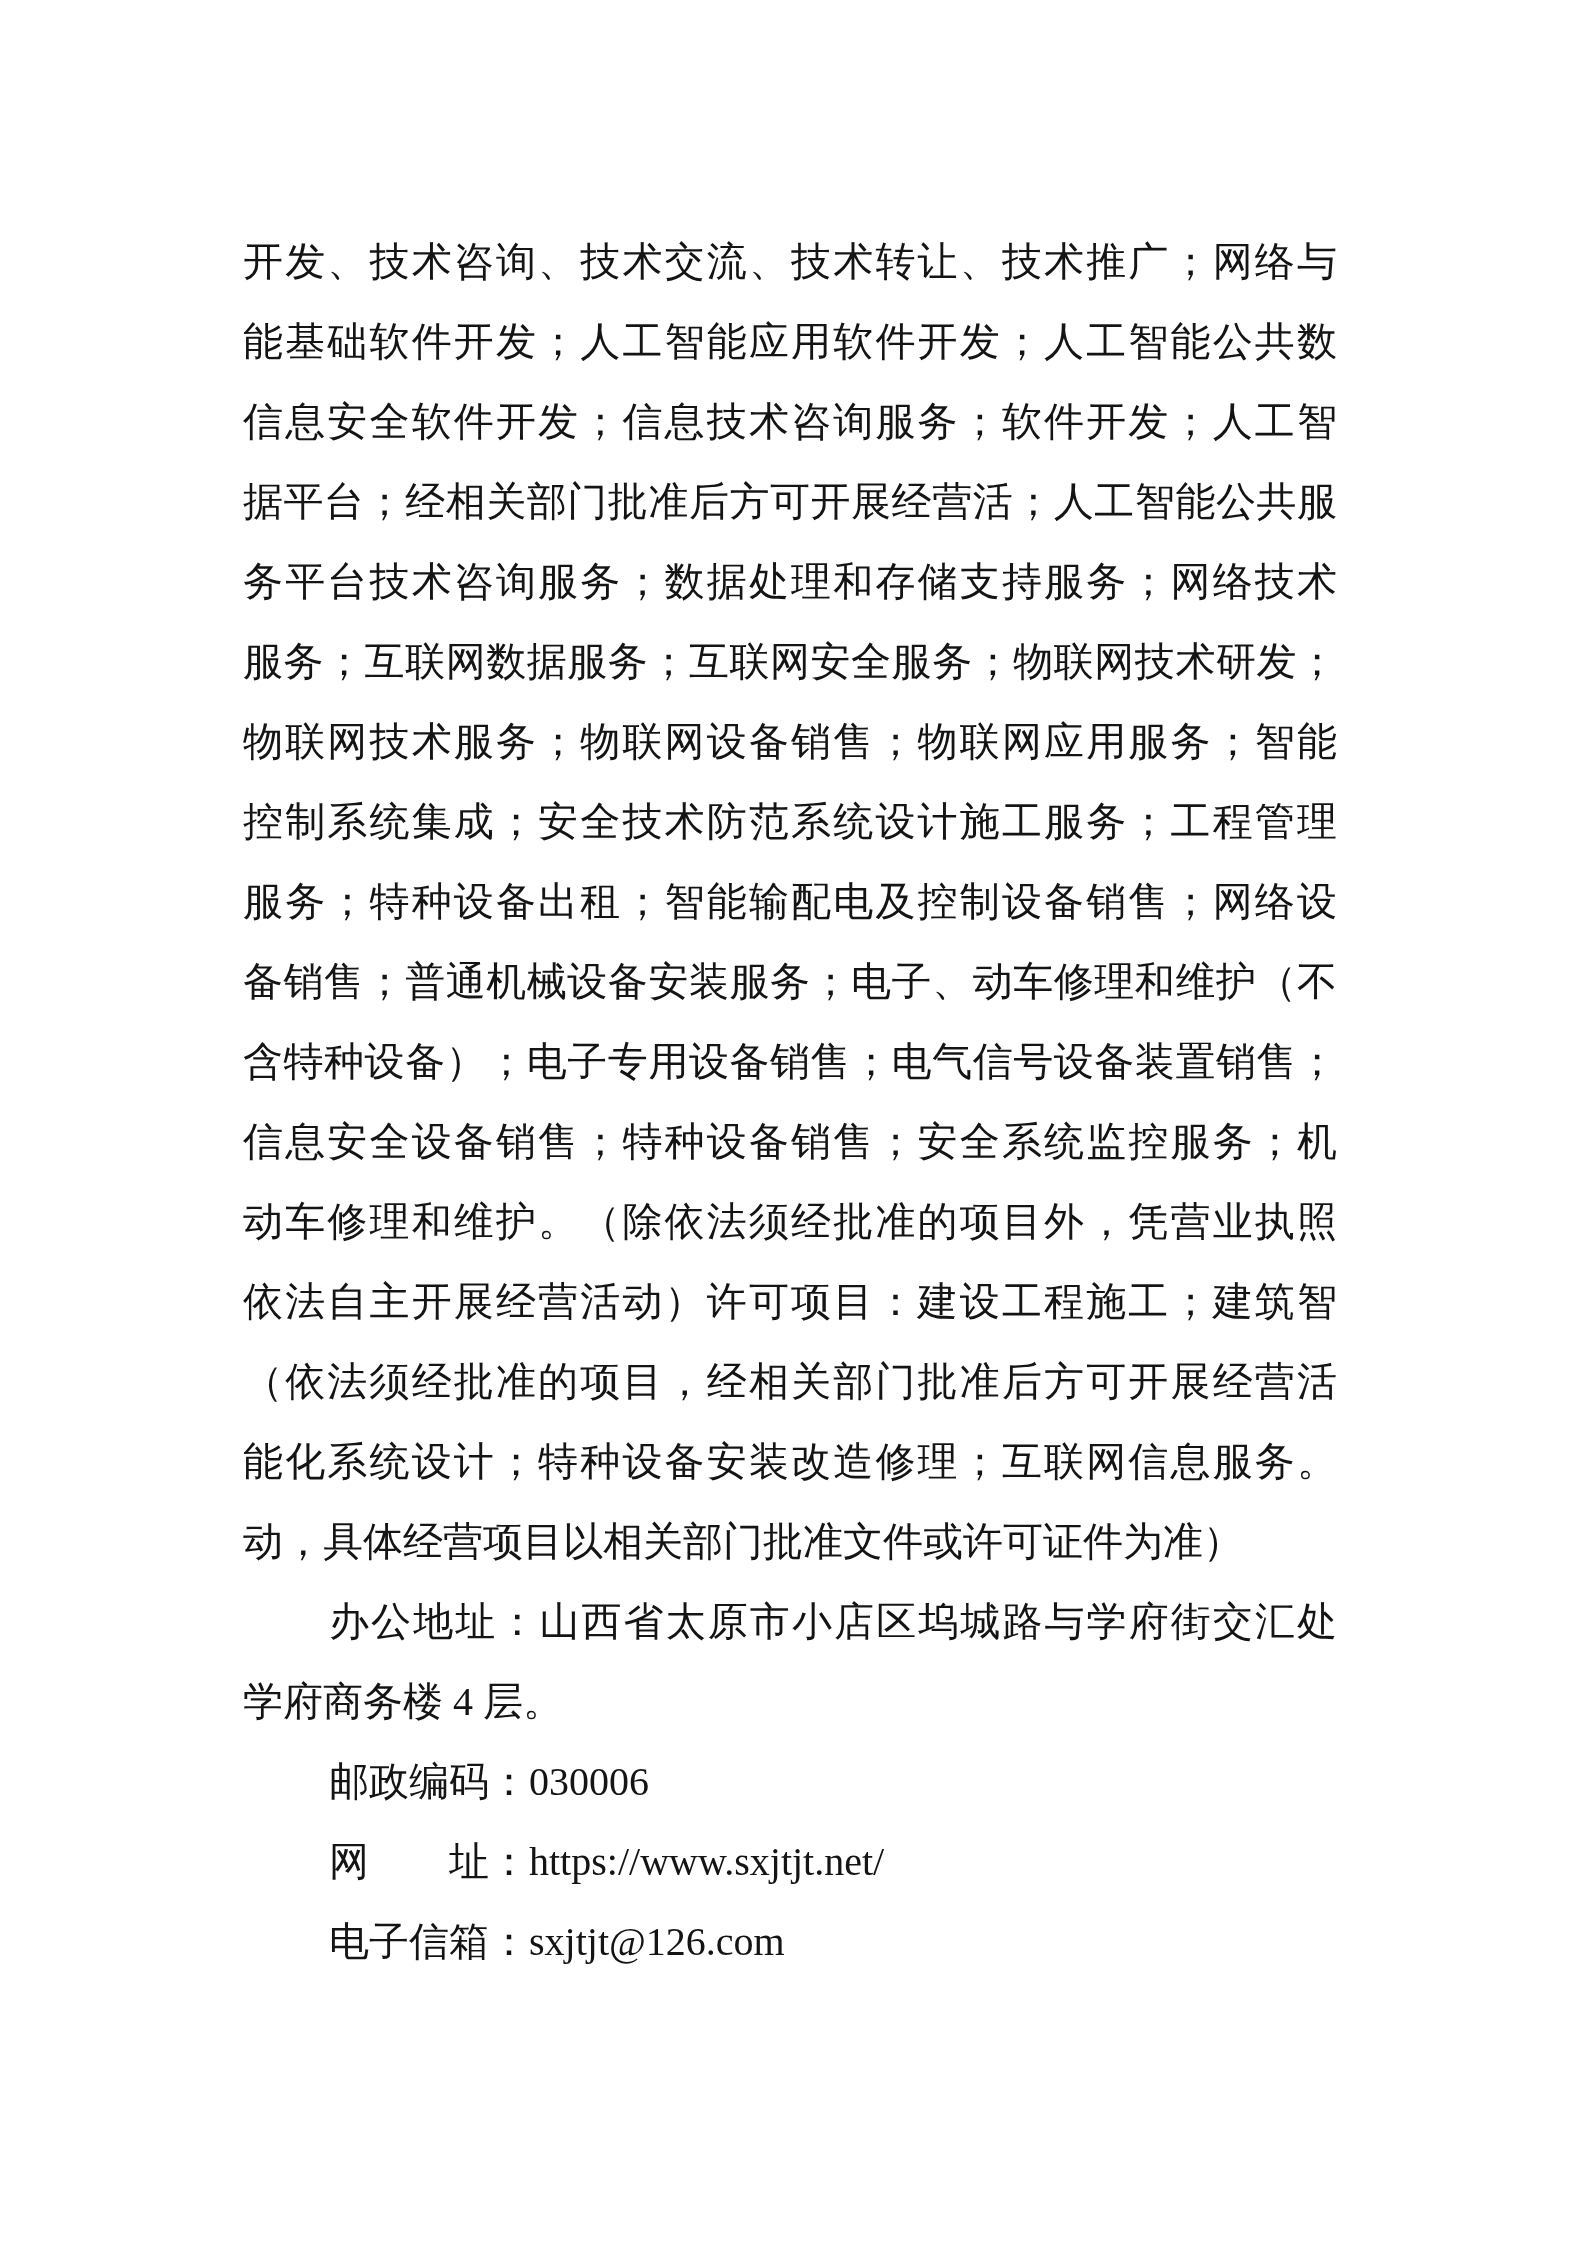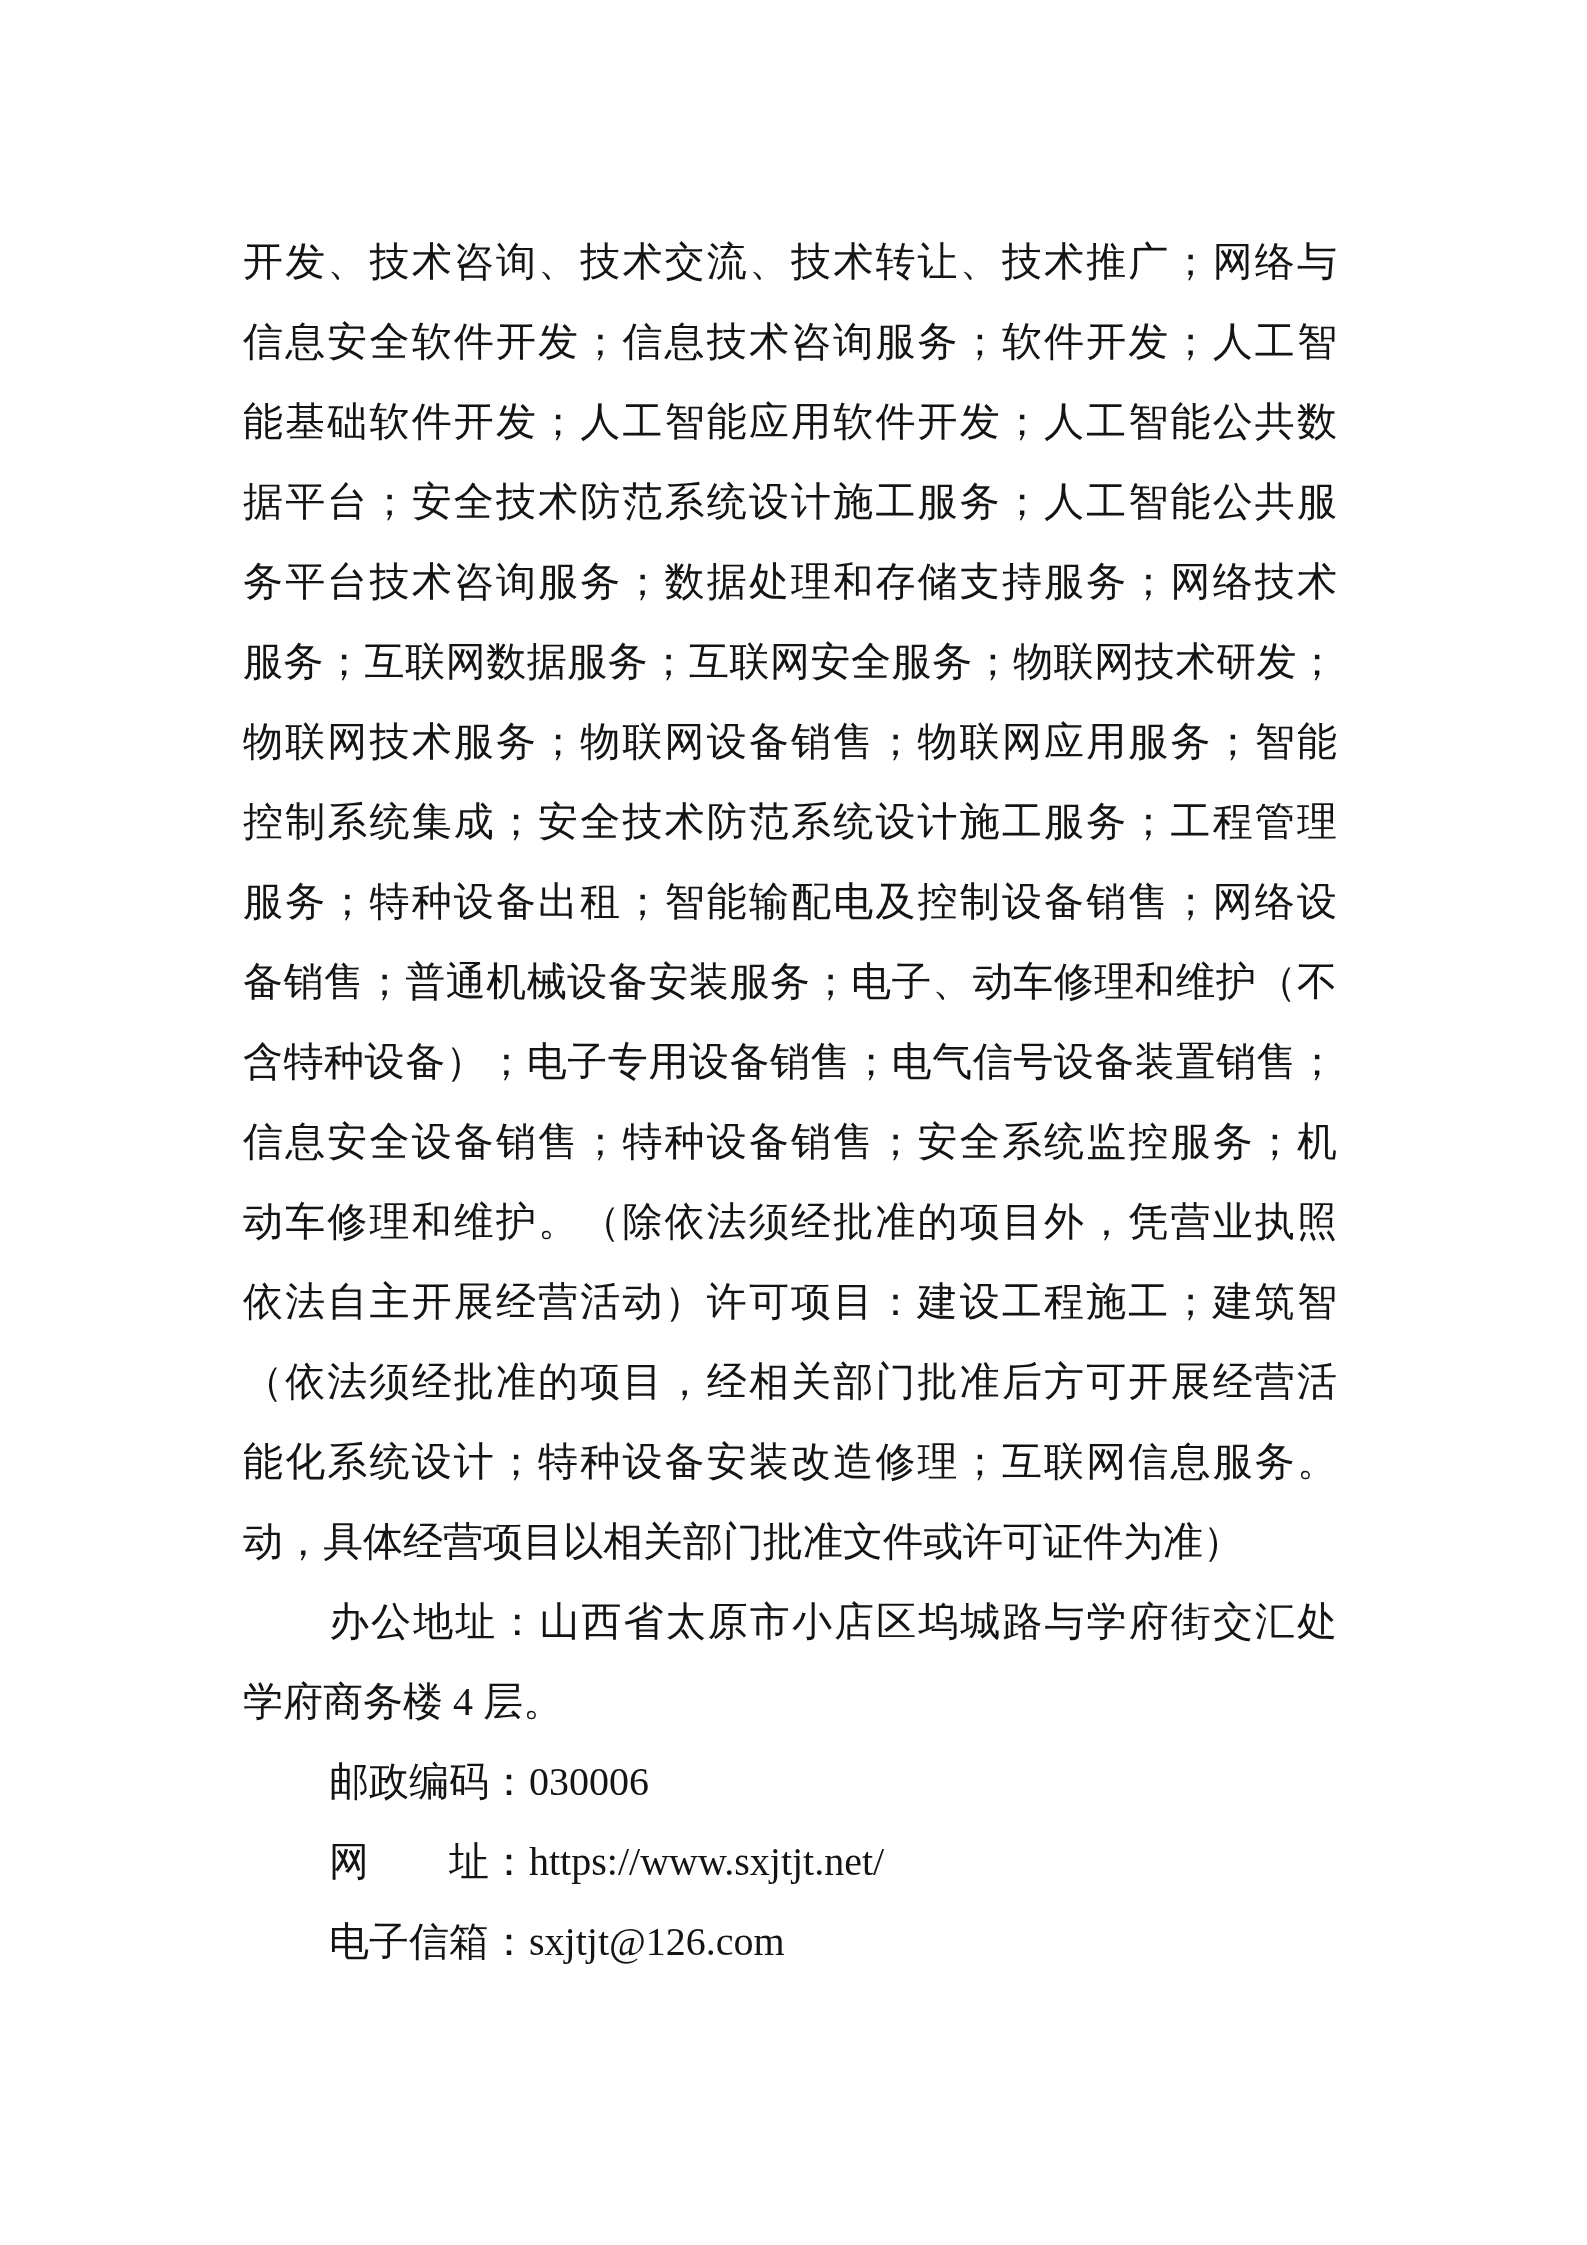--- a/index.html
+++ b/index.html
@@ -45,8 +45,8 @@
 <div class="page">
   <div class="content">
     <div class="ln just">开发、技术咨询、技术交流、技术转让、技术推广；网络与</div>
+    <div class="ln just">能基础软件开发；人工智能应用软件开发；人工智能公共数</div>
     <div class="ln just">信息安全软件开发；信息技术咨询服务；软件开发；人工智</div>
-    <div class="ln just">能基础软件开发；人工智能应用软件开发；人工智能公共数</div>
     <div class="ln just">据平台；安全技术防范系统设计施工服务；人工智能公共服</div>
     <div class="ln just">务平台技术咨询服务；数据处理和存储支持服务；网络技术</div>
     <div class="ln just">服务；互联网数据服务；互联网安全服务；物联网技术研发；</div>

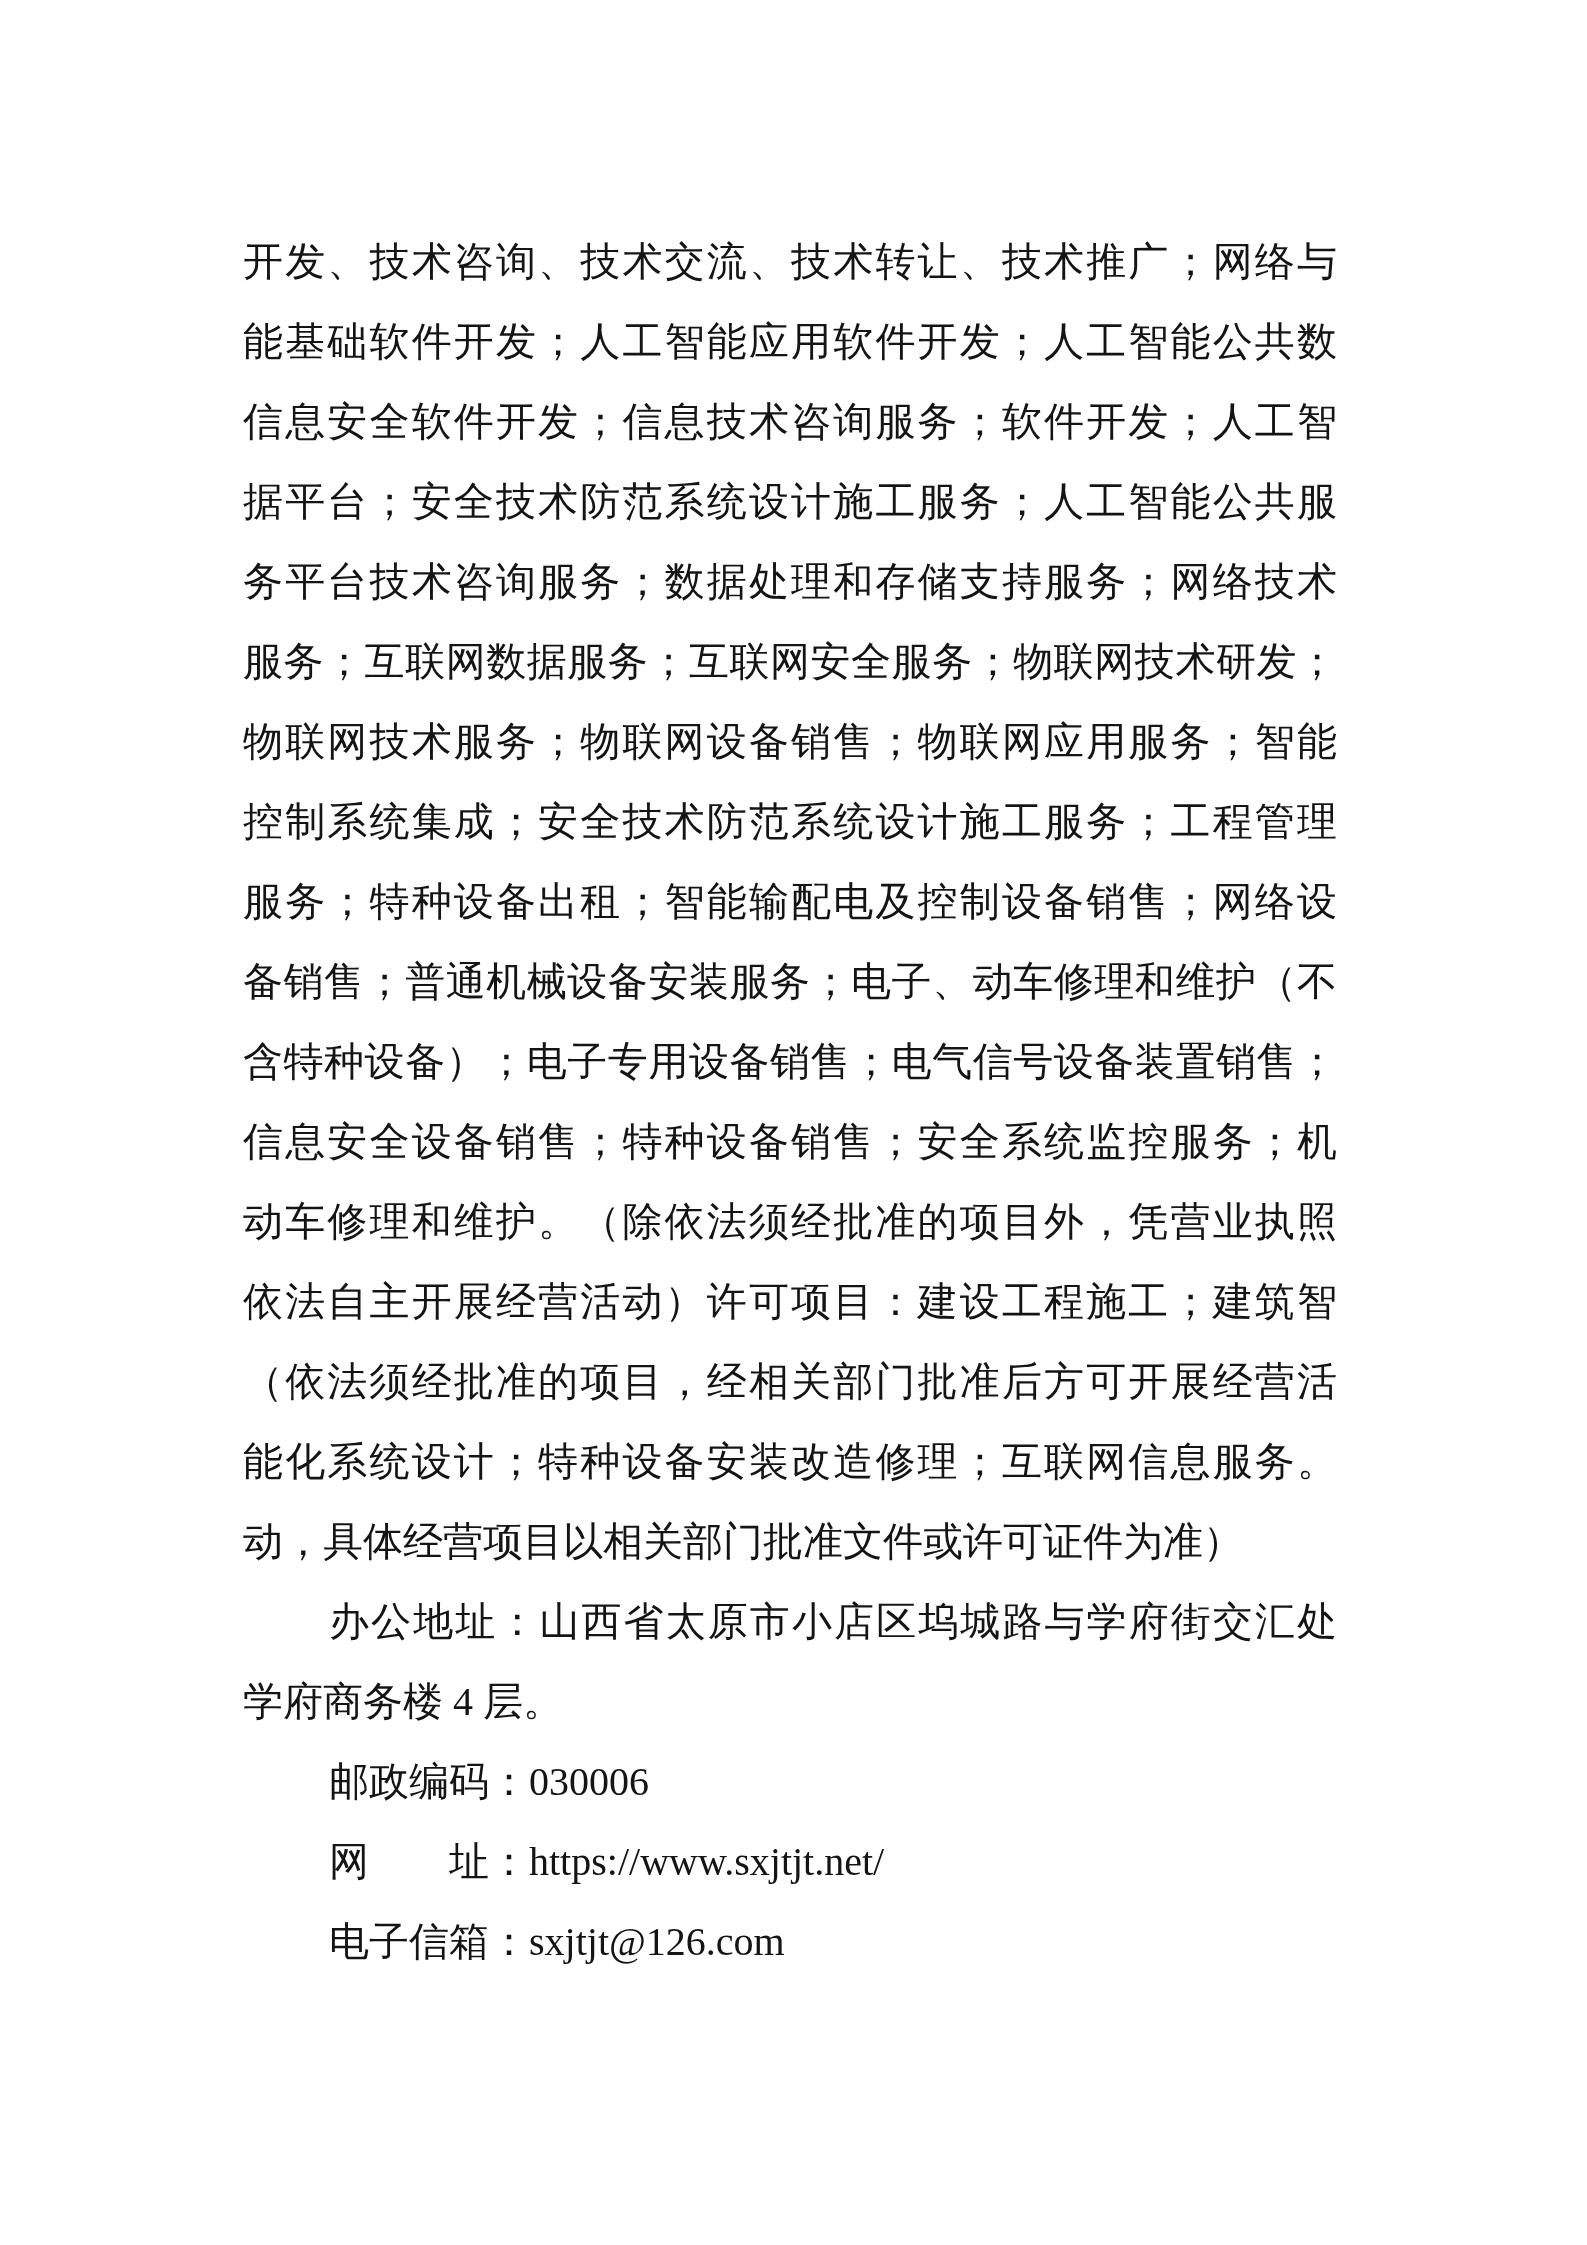--- a/index.html
+++ b/index.html
@@ -47,7 +47,7 @@
     <div class="ln just">开发、技术咨询、技术交流、技术转让、技术推广；网络与</div>
     <div class="ln just">能基础软件开发；人工智能应用软件开发；人工智能公共数</div>
     <div class="ln just">信息安全软件开发；信息技术咨询服务；软件开发；人工智</div>
-    <div class="ln just">据平台；安全技术防范系统设计施工服务；人工智能公共服</div>
+    <div class="ln just">据平台；经相关部门批准后方可开展经营活；人工智能公共服</div>
     <div class="ln just">务平台技术咨询服务；数据处理和存储支持服务；网络技术</div>
     <div class="ln just">服务；互联网数据服务；互联网安全服务；物联网技术研发；</div>
     <div class="ln just">物联网技术服务；物联网设备销售；物联网应用服务；智能</div>

